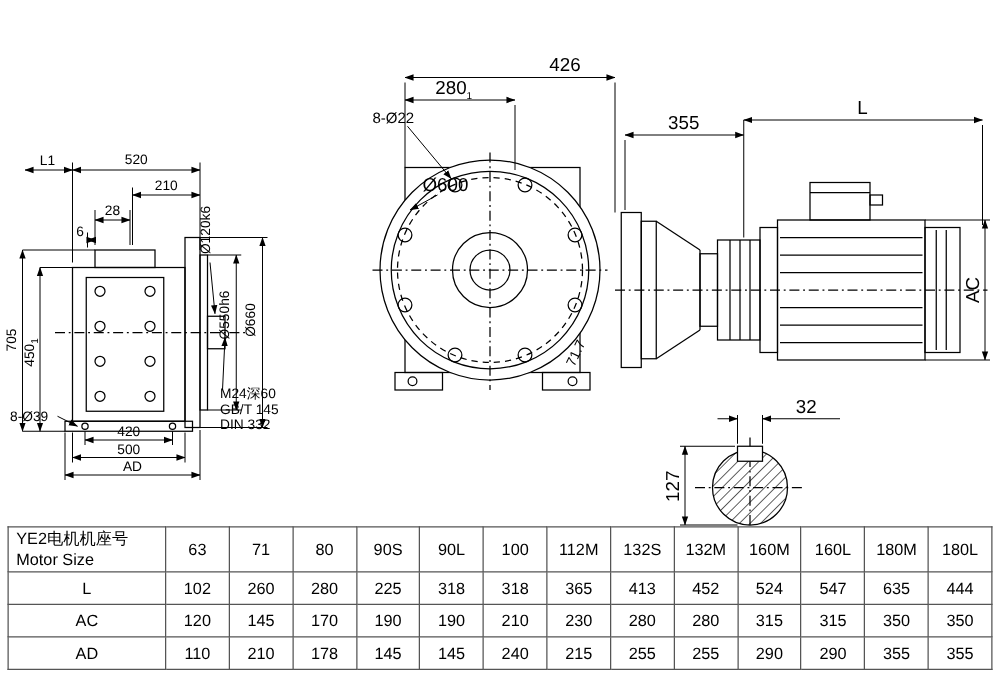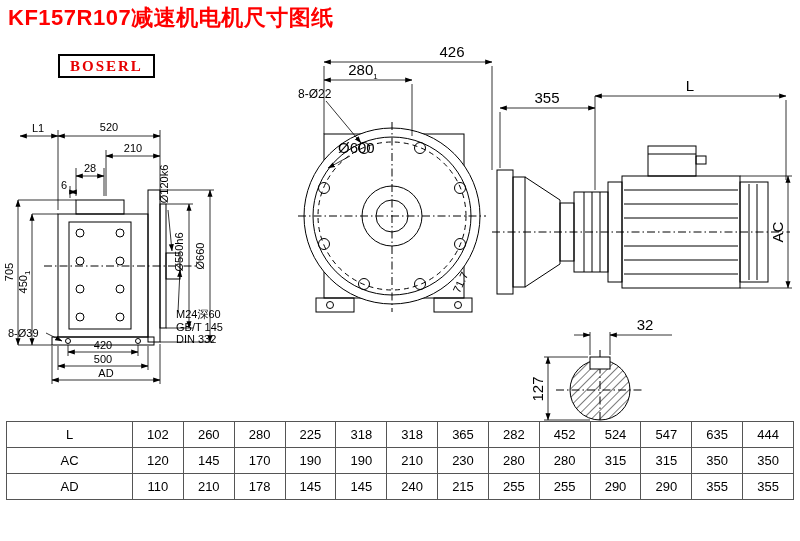--- a/index.html
+++ b/index.html
@@ -25,7 +25,6 @@
 
 <div class="page">
 
-  <div class="title">KF157R107减速机电机尺寸图纸</div>
   <div class="logo">
     <span>BOSERL</span>
   </div>

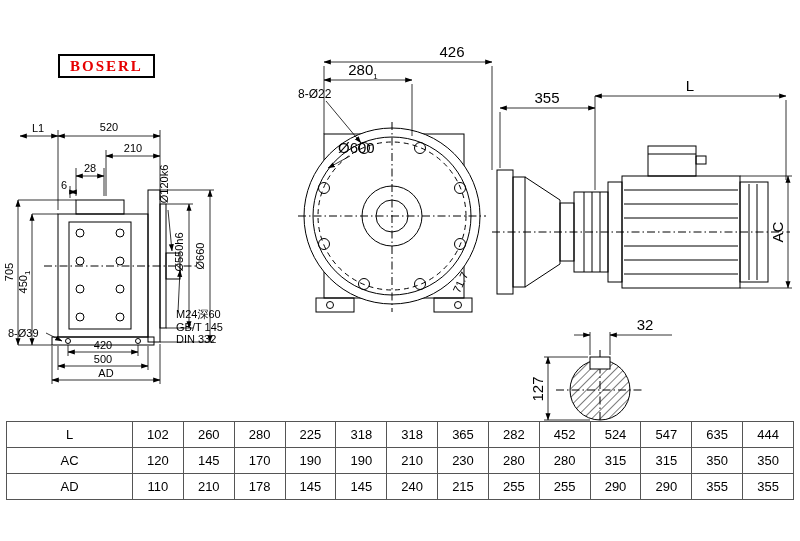--- a/index.html
+++ b/index.html
@@ -25,9 +25,6 @@
 
 <div class="page">
 
-  <div class="logo">
-    <span>BOSERL</span>
-  </div>
 
   <svg class="drawing" width="800" height="541" viewBox="0 0 800 541">
     <defs>

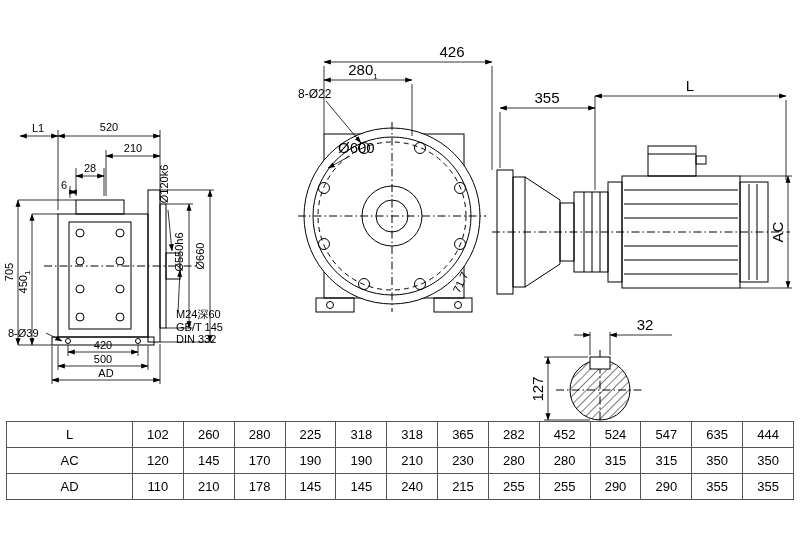--- a/index.html
+++ b/index.html
@@ -238,6 +238,25 @@
         <col>
       </colgroup>
     <tbody>
+        <tr class="head">
+          <th class="motor-col">
+            <div>YE2电机机座号</div>
+            <div>Motor Size</div>
+          </th>
+          <th>63</th>
+          <th>71</th>
+          <th>80</th>
+          <th>90S</th>
+          <th>90L</th>
+          <th>100</th>
+          <th>112M</th>
+          <th>132S</th>
+          <th>132M</th>
+          <th>160M</th>
+          <th>160L</th>
+          <th>180M</th>
+          <th>180L</th>
+        </tr>
         <tr>
           <td>L</td>
           <td>102</td>

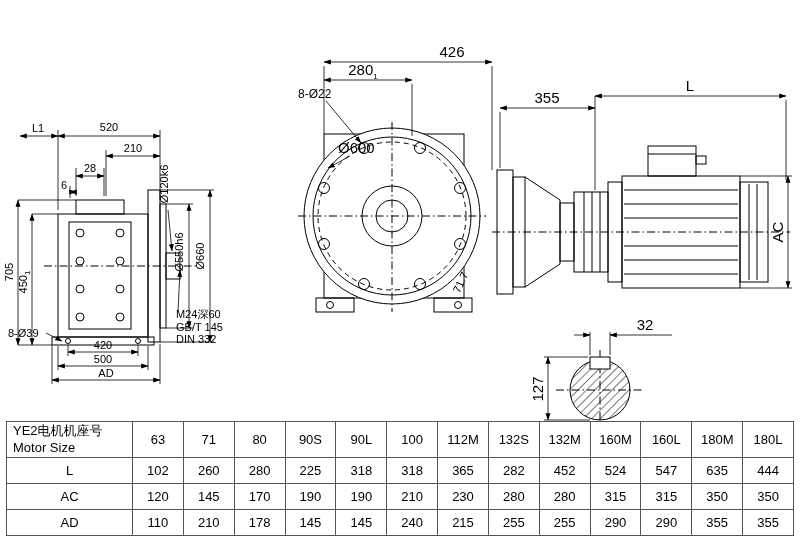--- a/index.html
+++ b/index.html
@@ -266,7 +266,7 @@
           <td>318</td>
           <td>318</td>
           <td>365</td>
-          <td>282</td>
+          <td>413</td>
           <td>452</td>
           <td>524</td>
           <td>547</td>

